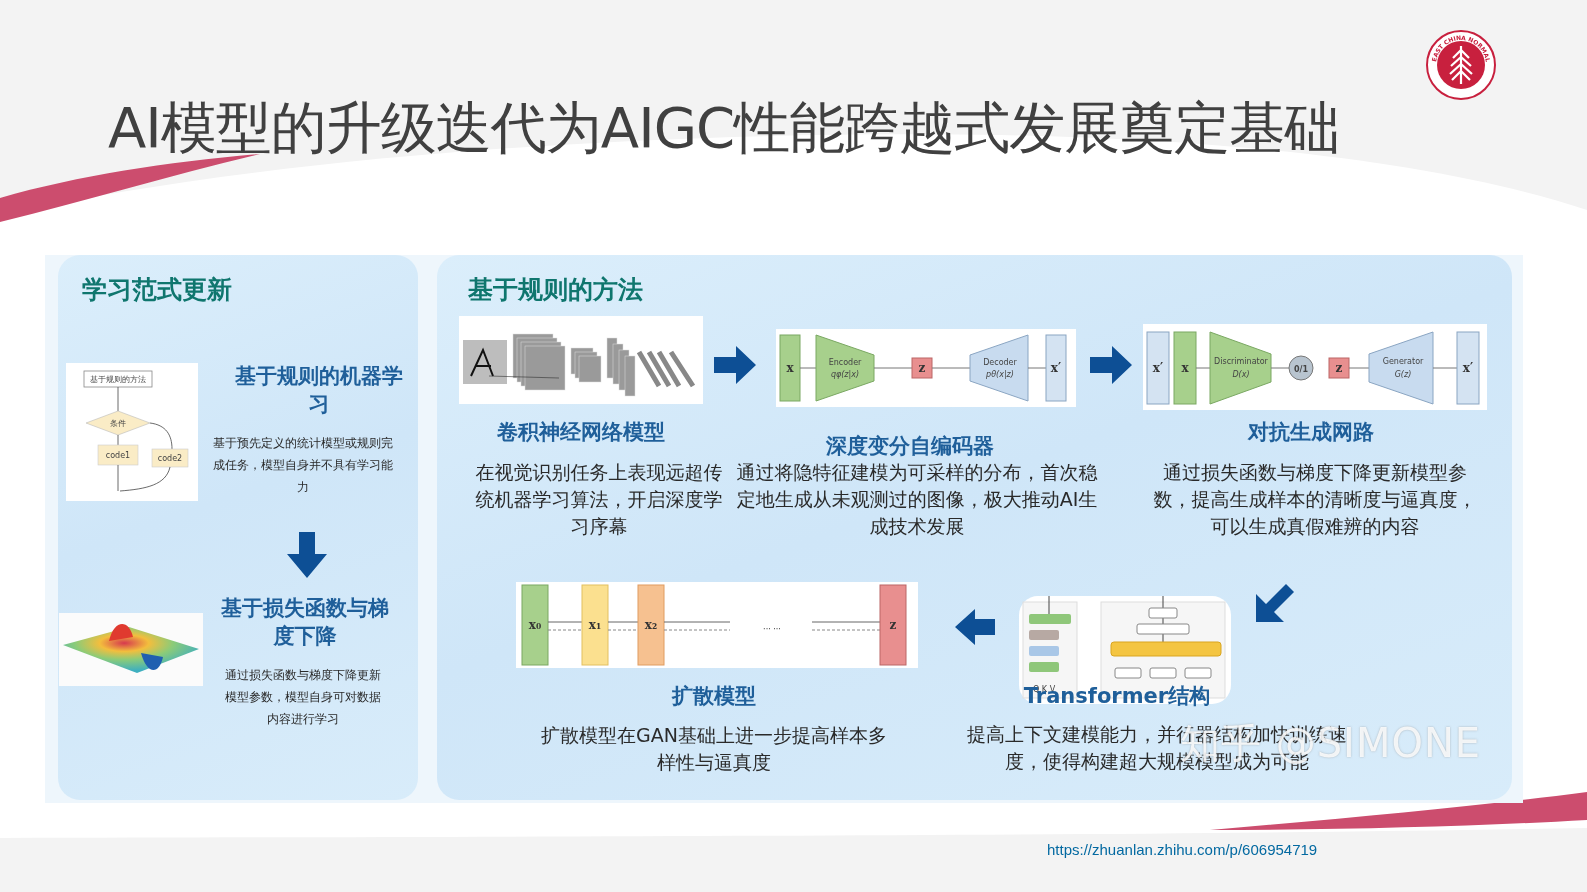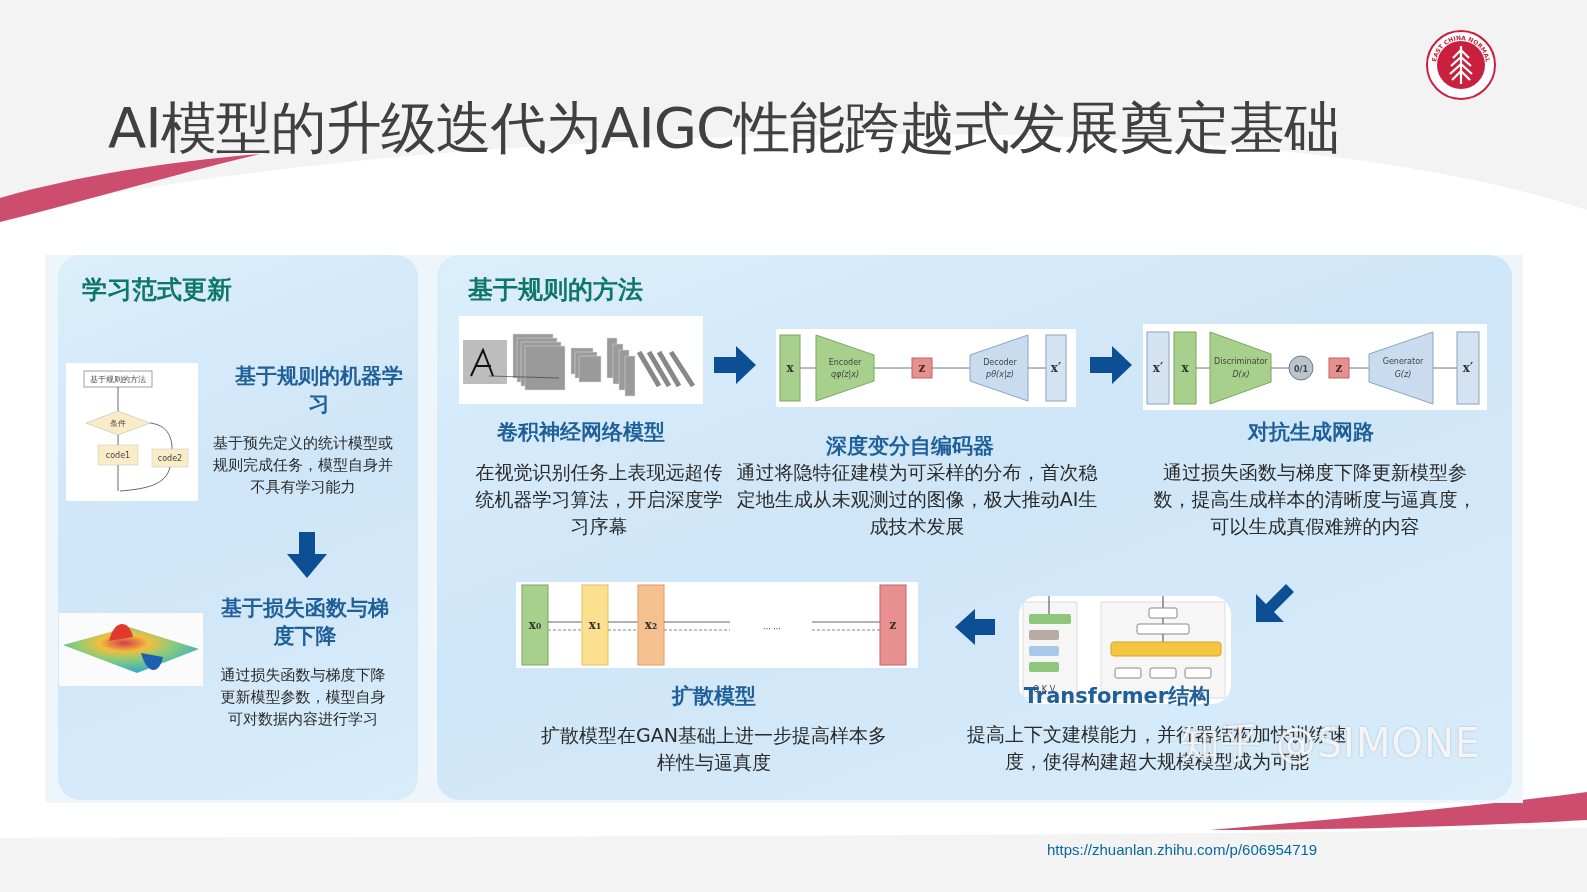--- a/index.html
+++ b/index.html
@@ -45,7 +45,7 @@
     position: absolute; font-size: 19px; color: #2a2a2a; text-align: center;
     line-height: 27px;
   }
-  .desc-sm { font-size: 15px; line-height: 22px; }
+  .desc-sm { font-size: 12px; line-height: 22px; }
   .fig {
     position: absolute; background: #fff;
   }

